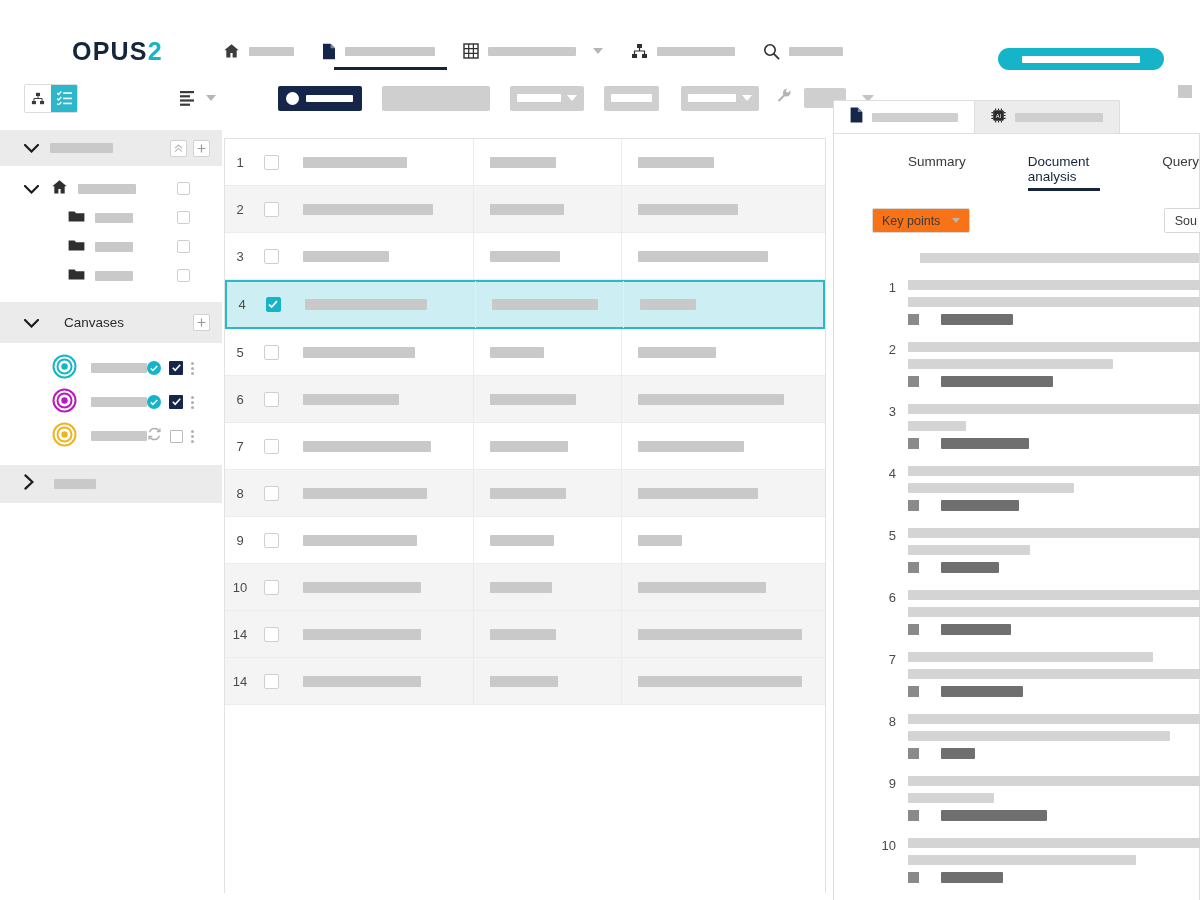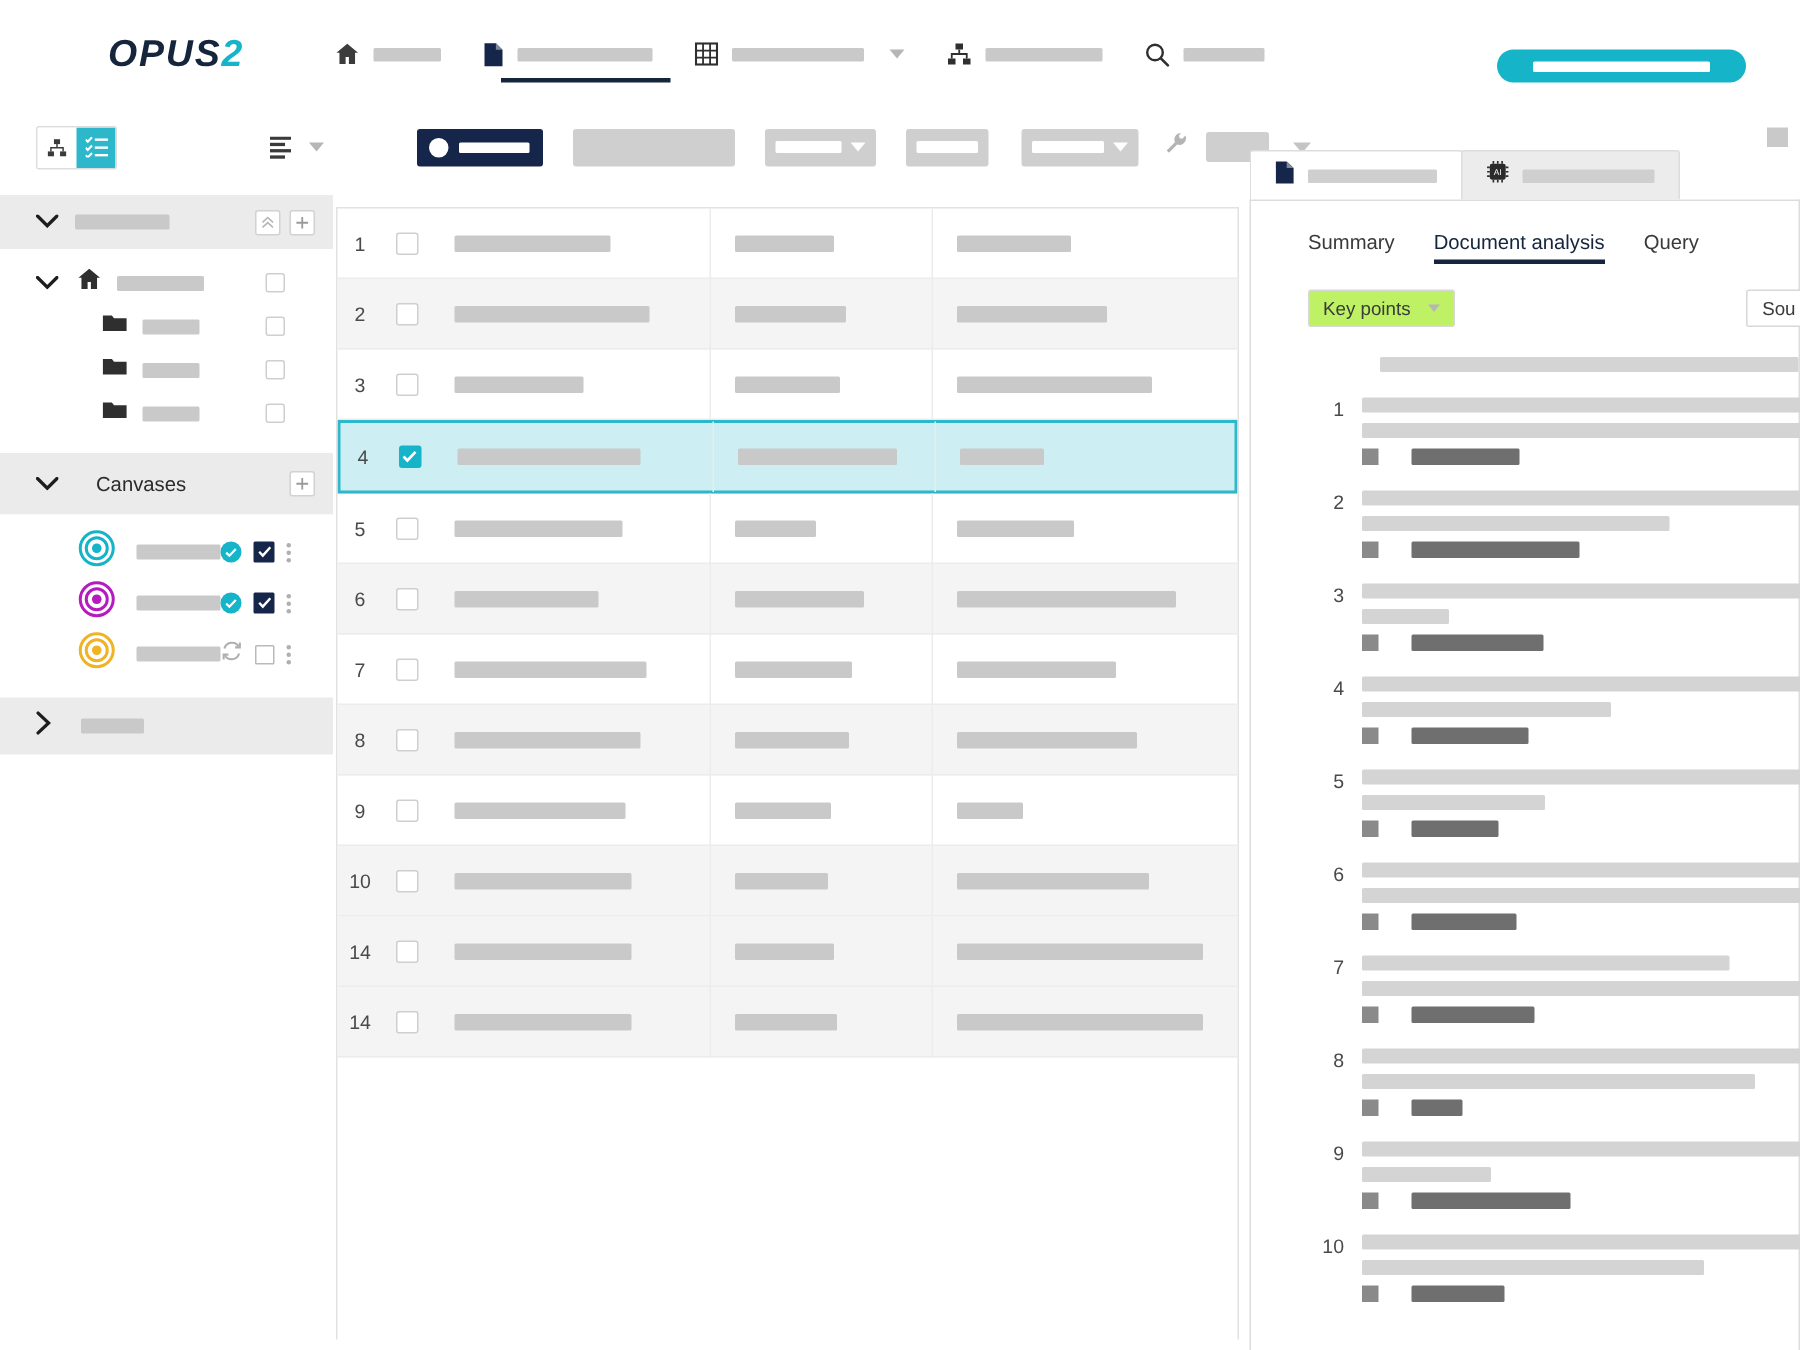--- a/index.html
+++ b/index.html
@@ -14,8 +14,8 @@
 
   
   .topbar {
-    position: absolute; left: 0; top: 0; width: 1200px; height: 72px;
-    background: #ffffff; display: flex; align-items: center; font-style: italic;
+    position: absolute; left: 0; top: 15px; width: 1200px; height: 72px;
+    background: #ffffff; display: flex; align-items: center;
   }
   .logo { margin-left: 72px; font-size: 25px; font-weight: 700; letter-spacing: 1.2px; }
   .logo .p1 { color: #15253c; }

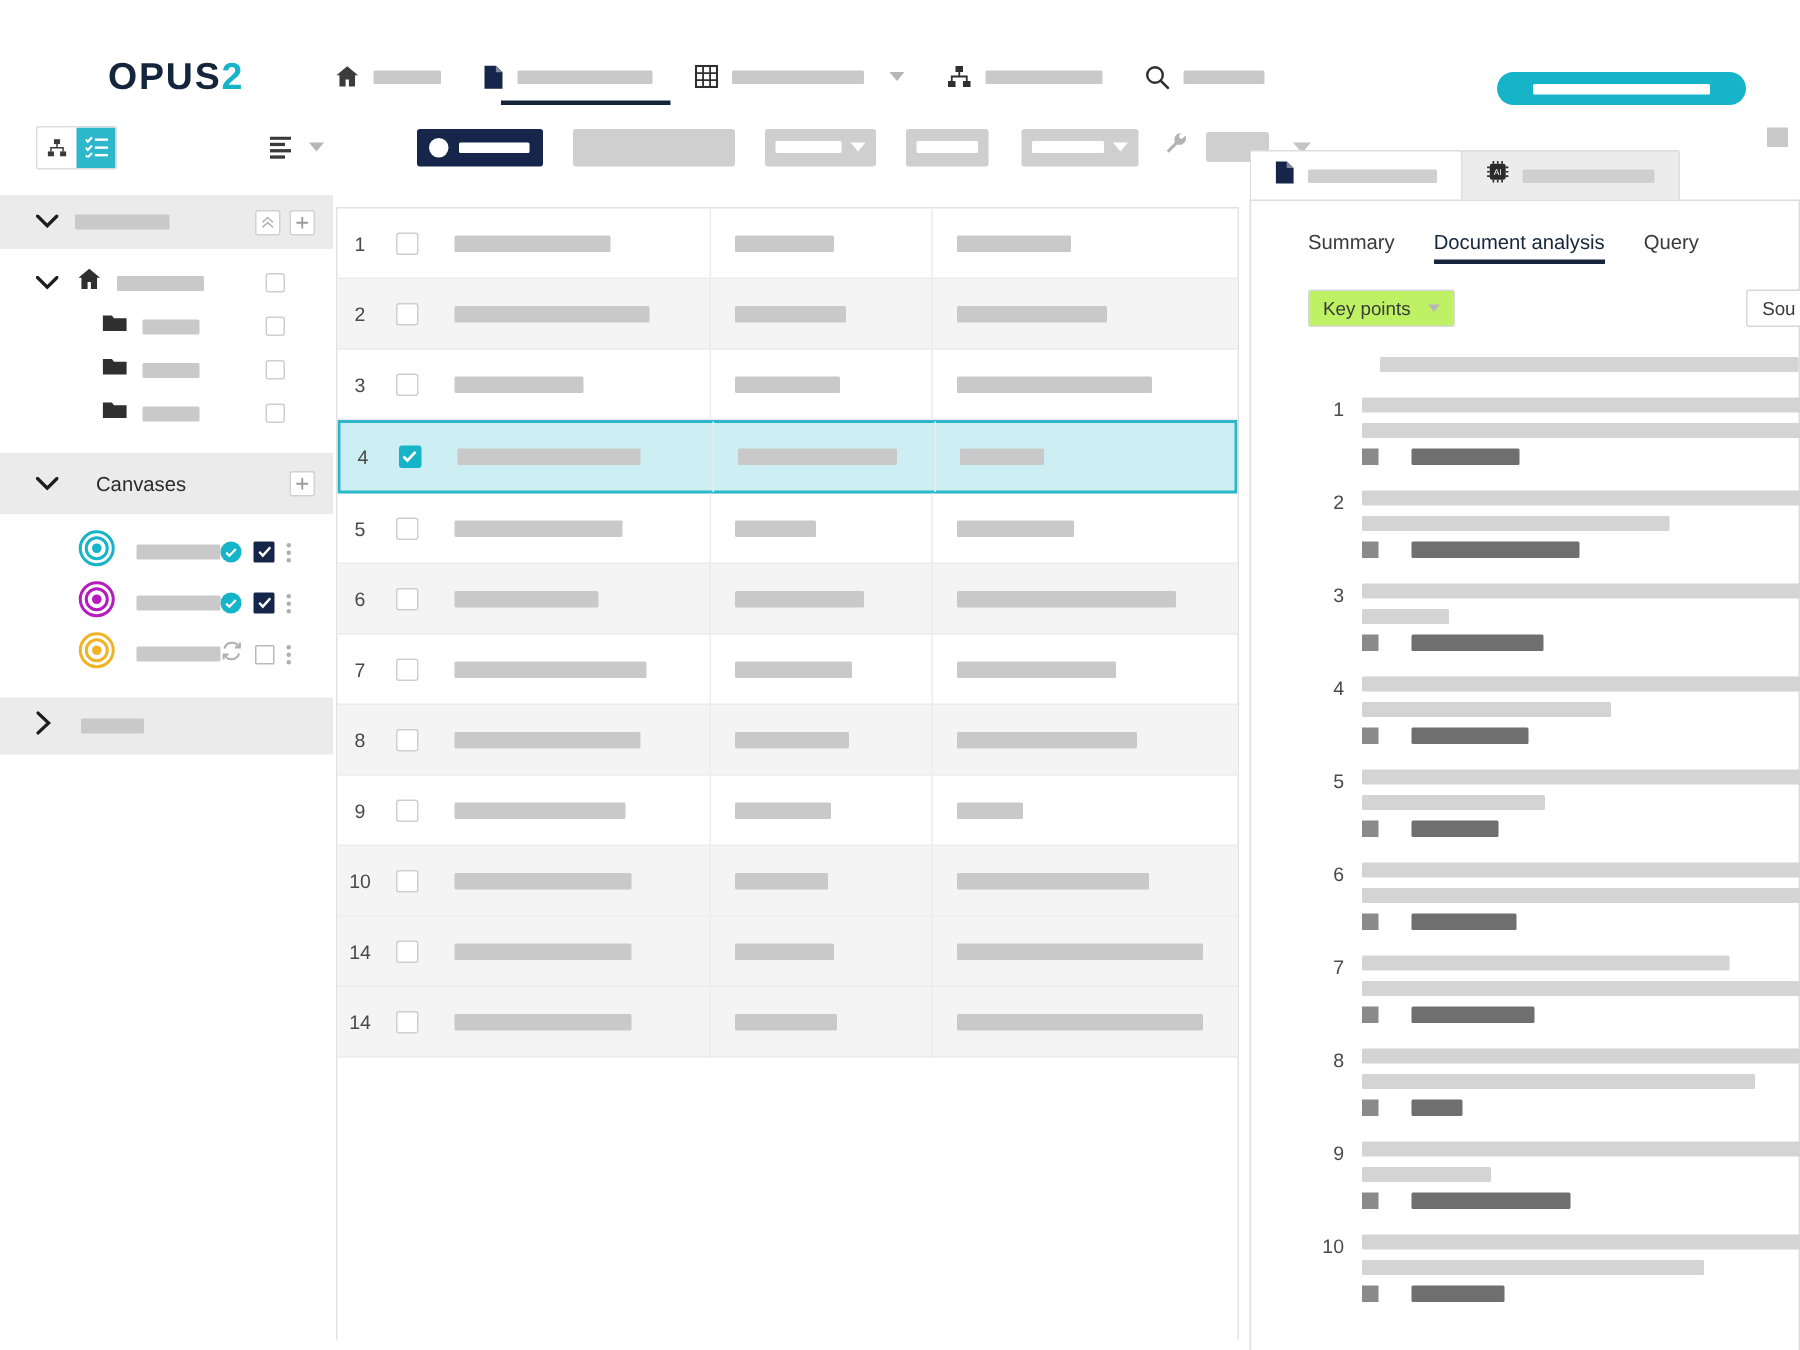--- a/index.html
+++ b/index.html
@@ -124,7 +124,7 @@
     background: #ffffff; border: 1px solid #dddddd; border-bottom: none;
   }
   .subtabs { display: flex; gap: 26px; padding: 20px 0 0 38px; }
-  .subtab { font-size: 13.5px; color: #3a3a3a; padding-bottom: 7px; cursor: pointer; position: relative; }
+  .subtab { font-size: 13.5px; color: #3a3a3a; padding-bottom: 7px; cursor: pointer; position: relative; margin-left: 36px; }
   .subtab.on { color: #15253c; }
   .subtab.on::after { content: ""; position: absolute; left: 0; right: 0; bottom: 0; height: 3px; background: #15253c; }
 

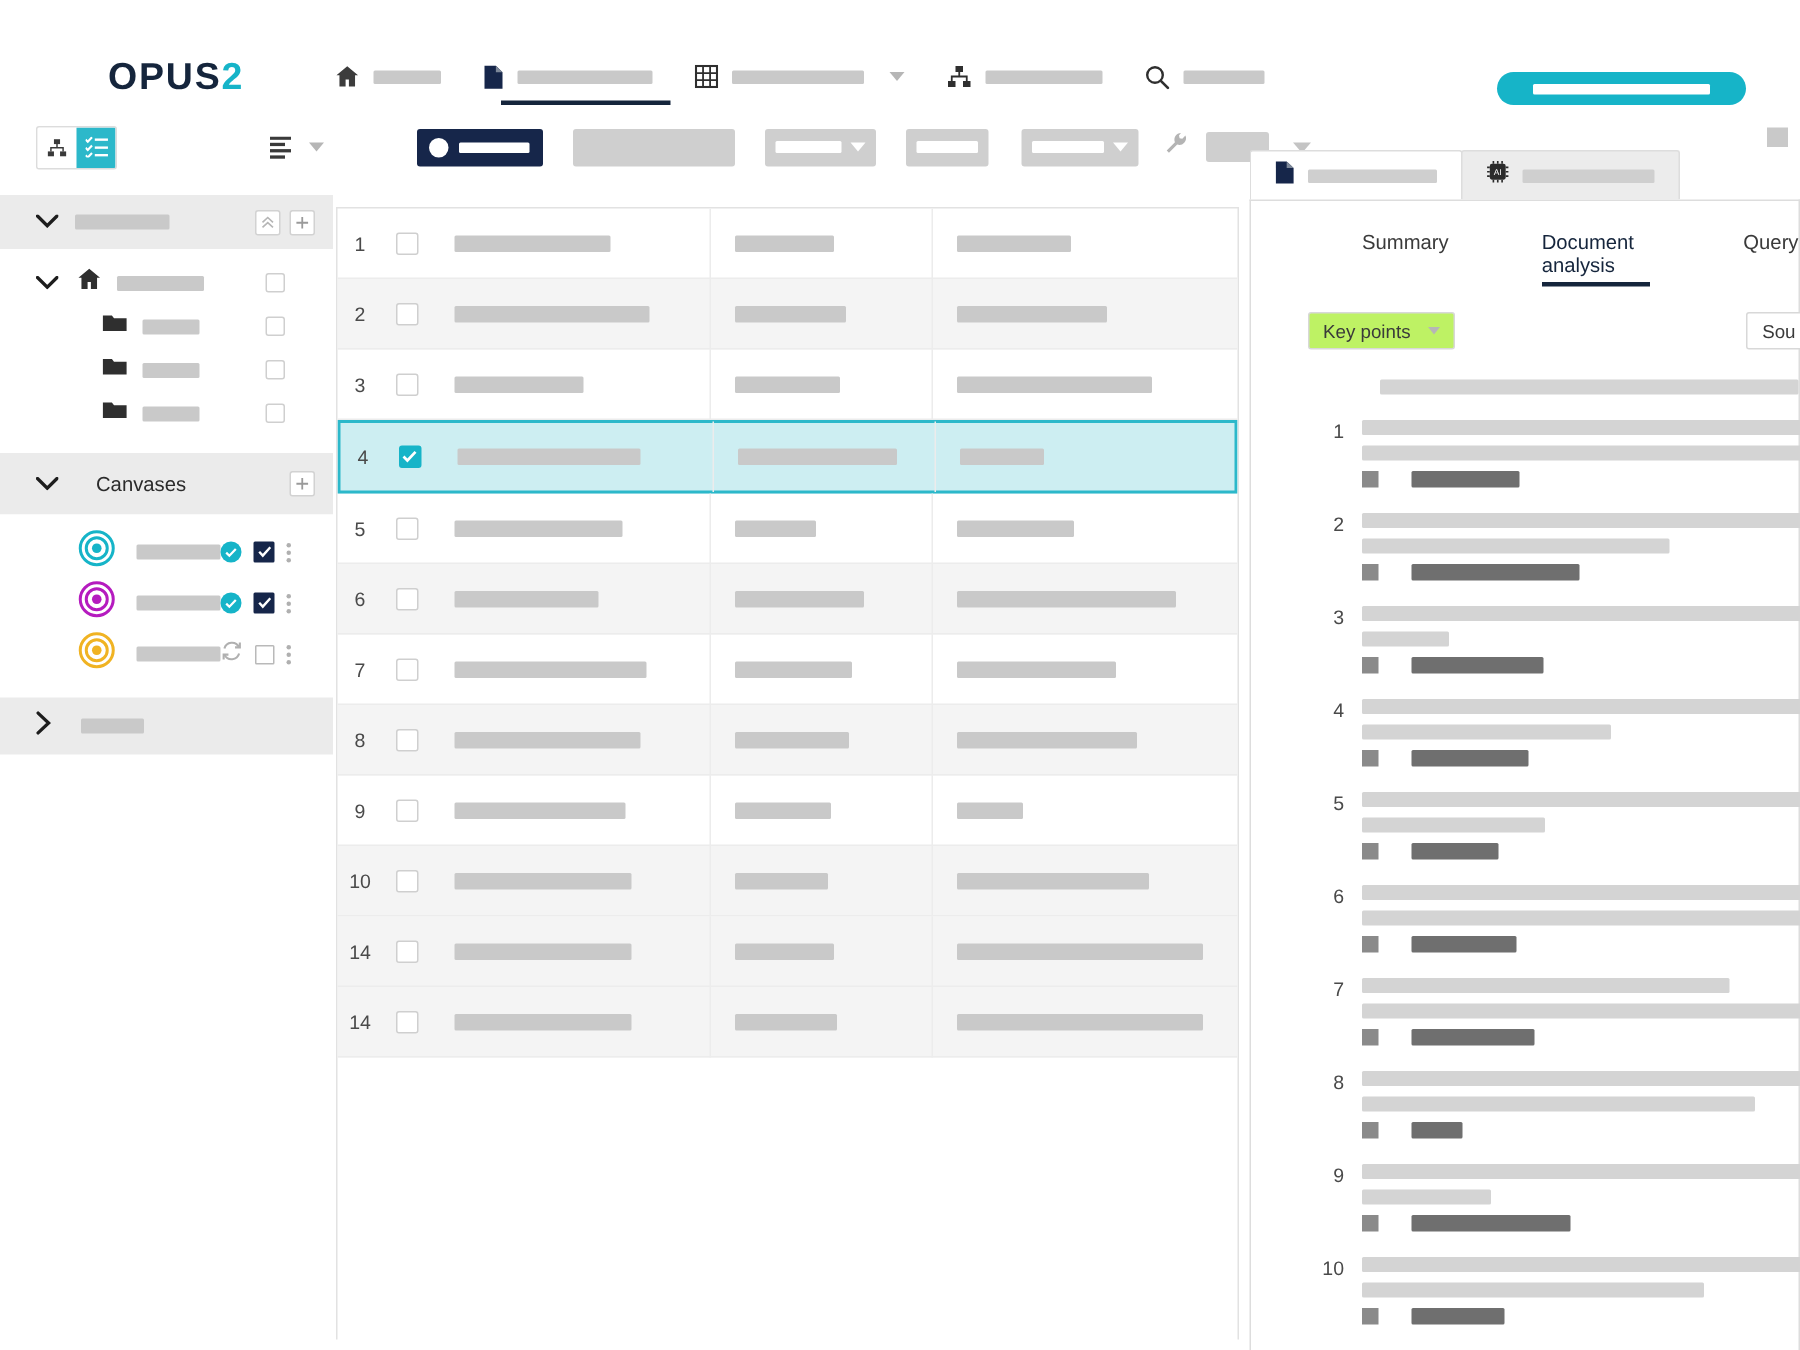--- a/index.html
+++ b/index.html
@@ -130,7 +130,7 @@
 
   .filterrow { display: flex; align-items: center; padding: 17px 0 0 38px; }
   .selbox {
-    height: 25px; border: 1px solid #d8d8d8; border-radius: 2px; background: #bef264;
+    height: 25px; border: 1px solid #d8d8d8; border-radius: 2px; background: #f97316;
     display: flex; align-items: center; padding: 0 9px; gap: 12px; font-size: 12.5px; color: #3a3a3a; cursor: pointer;
   }
   .selcaret { width: 0; height: 0; border-left: 4px solid transparent; border-right: 4px solid transparent; border-top: 5px solid #b6b6b6; }

